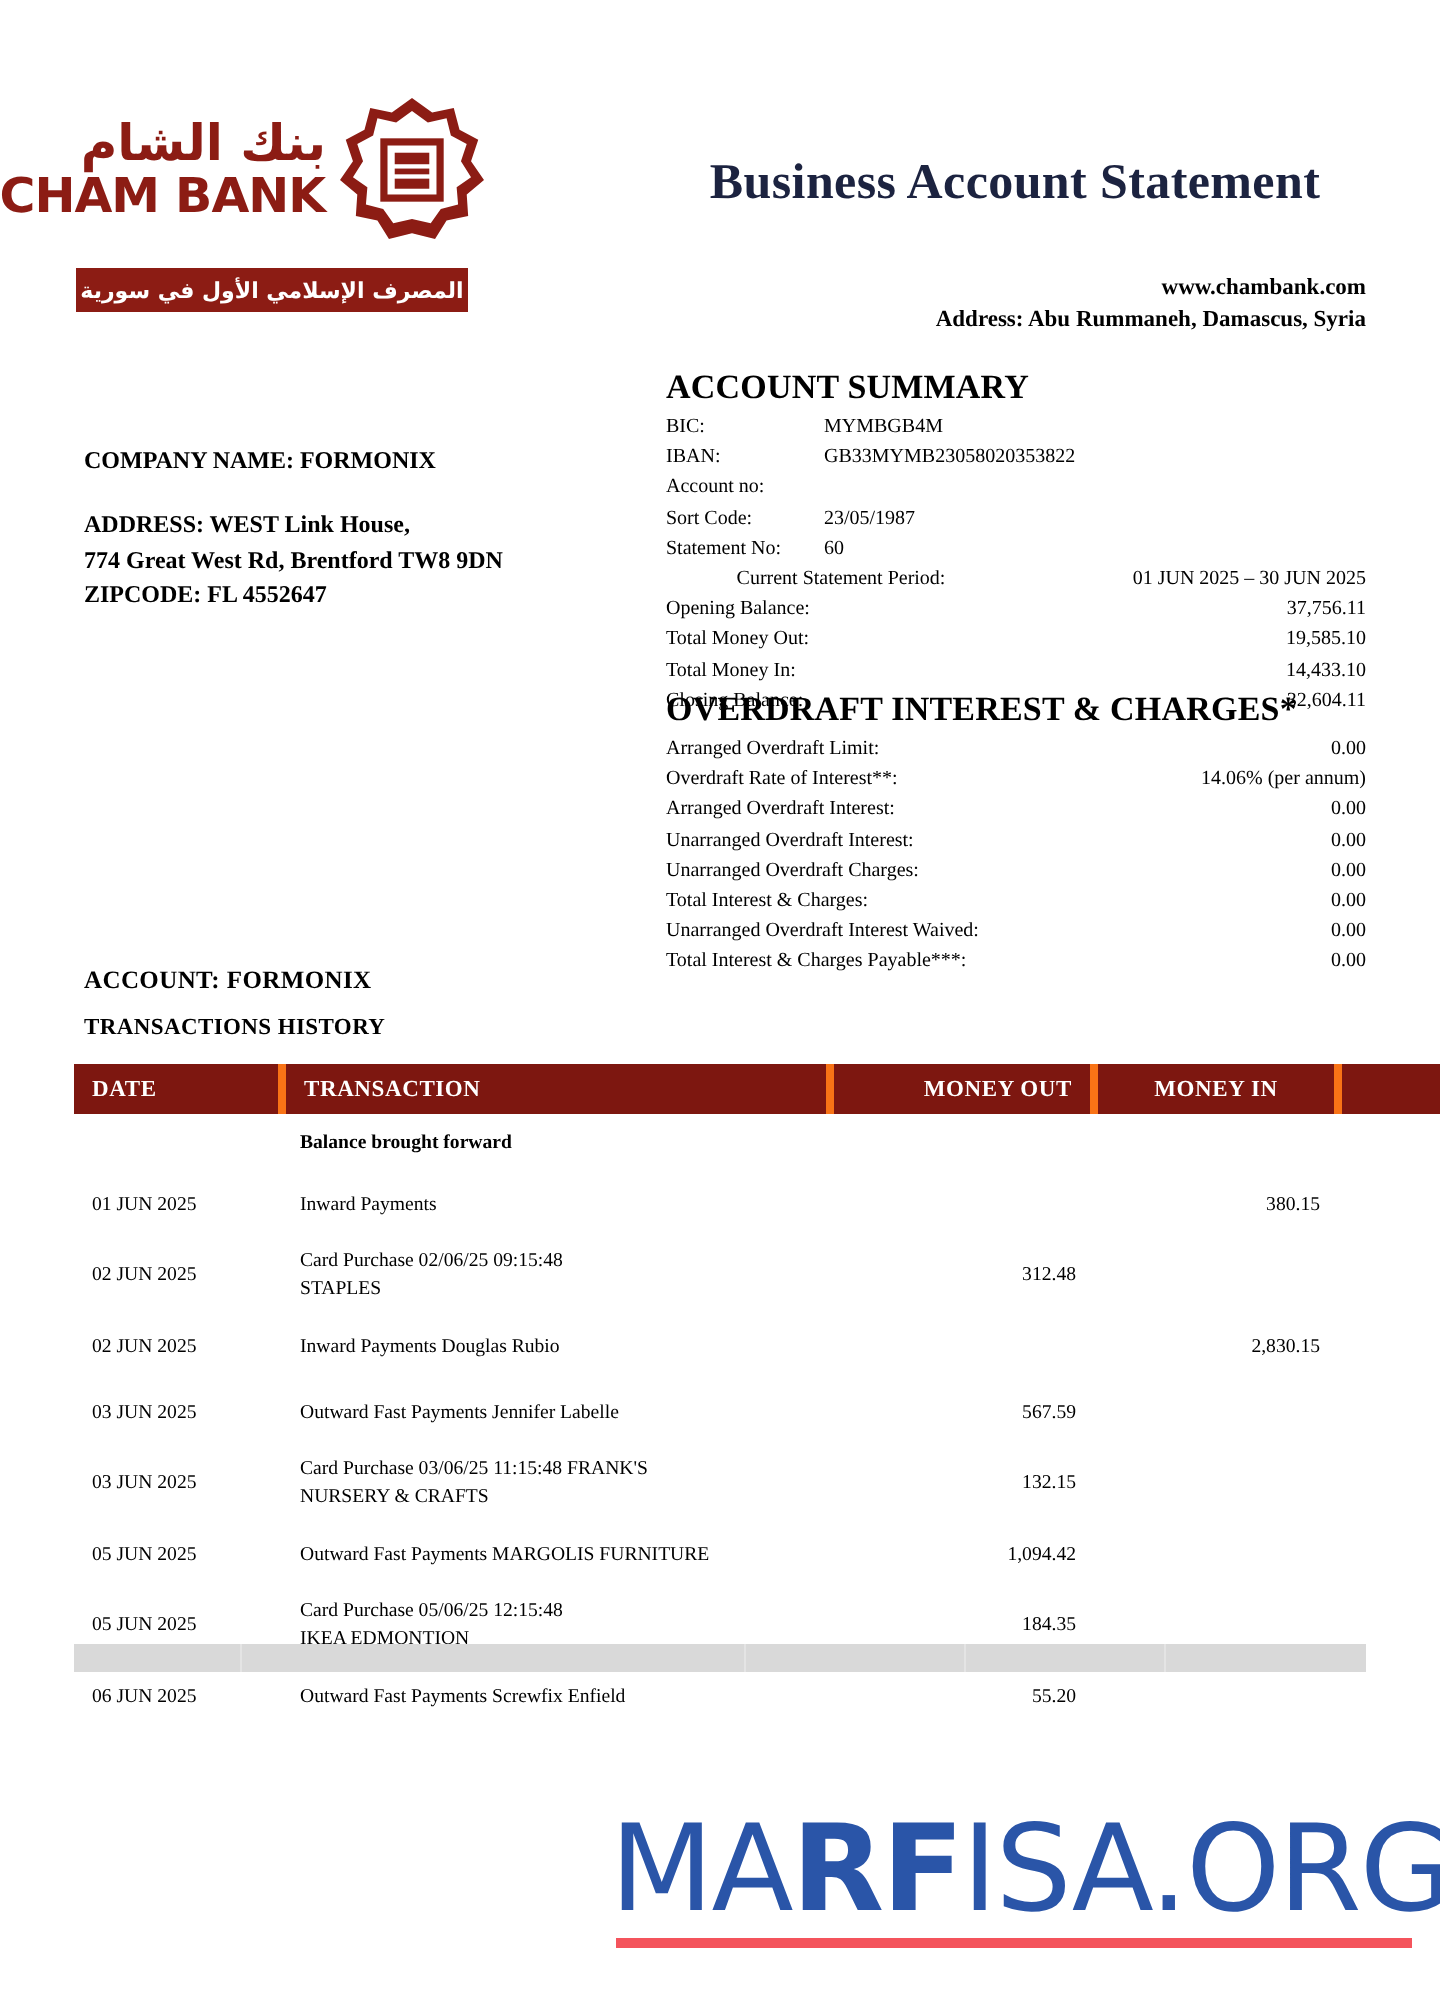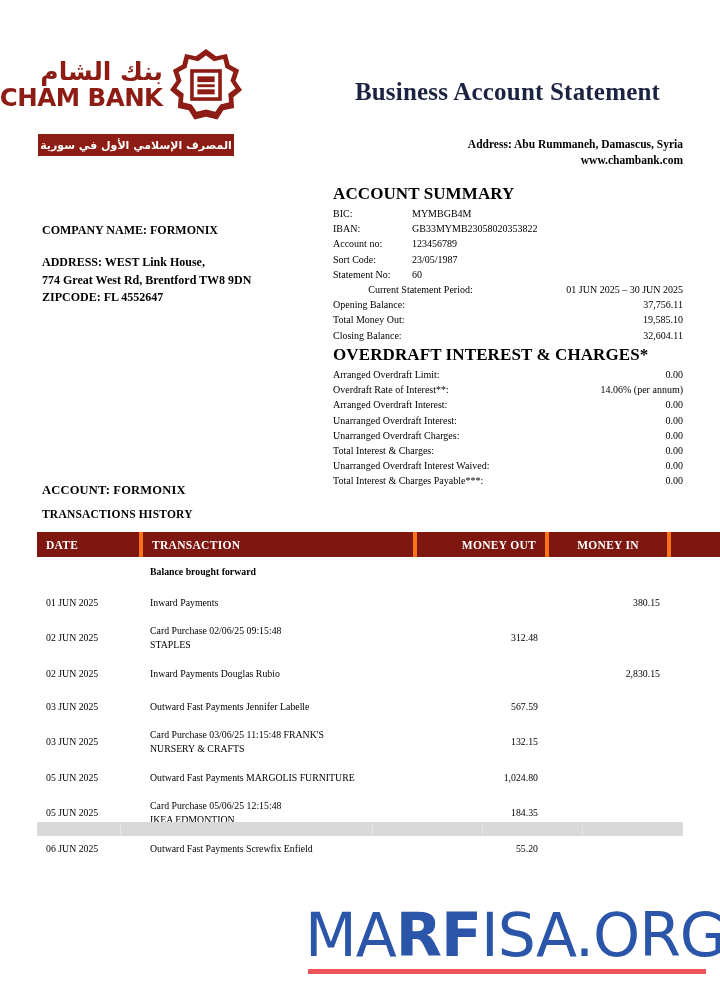--- a/index.html
+++ b/index.html
@@ -289,8 +289,8 @@
 <div id="doc-title">Business Account Statement</div>
 
 <div id="bank-address-block">
+  <div>www.chambank.com</div>
   <div>Address: Abu Rummaneh, Damascus, Syria</div>
-  <div>www.chambank.com</div>
 </div>
 
 <div id="company-block">

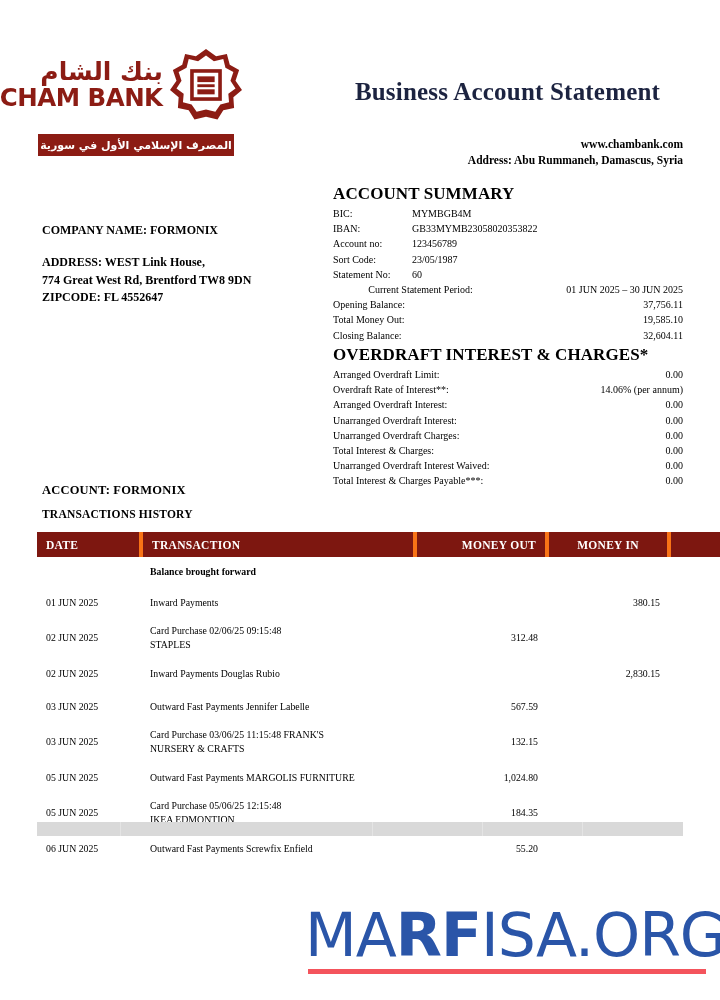--- a/index.html
+++ b/index.html
@@ -315,7 +315,6 @@
       </div>
       <div class="kv-row">
         <div class="kv-label">Account no:</div>
-        <div class="kv-val-left">123456789</div>
       </div>
       <div class="kv-row">
         <div class="kv-label">Sort Code:</div>

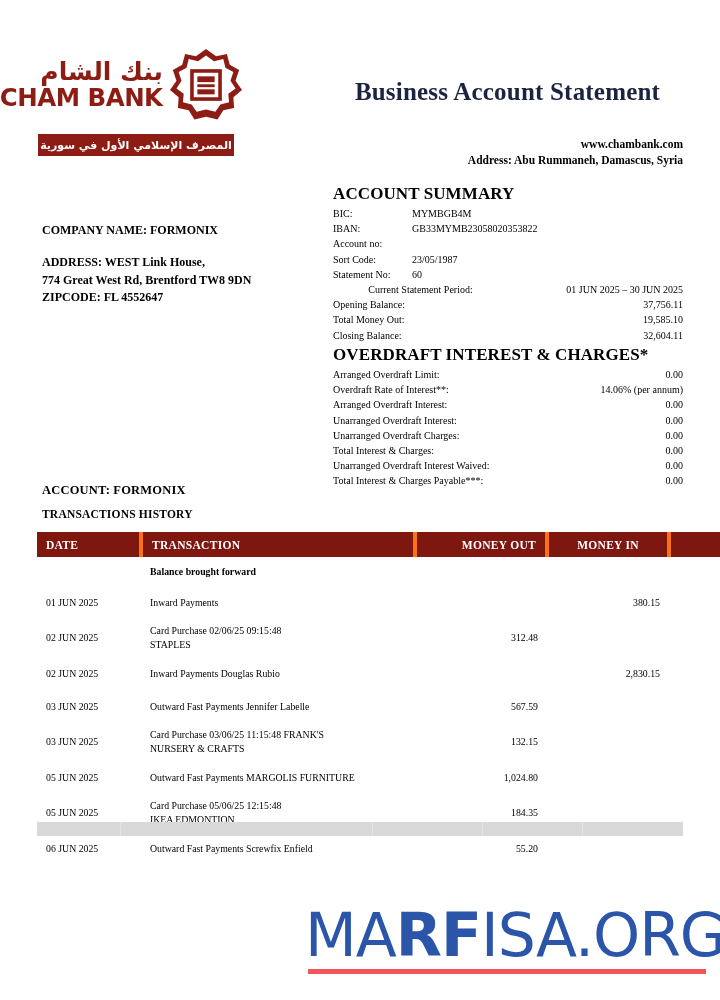--- a/index.html
+++ b/index.html
@@ -337,6 +337,10 @@
         <div class="kv-val-right">19,585.10</div>
       </div>
       <div class="kv-row">
+        <div class="kv-label" style="width: auto; flex: 1 1 0%;">Total Money In:</div>
+        <div class="kv-val-right">14,433.10</div>
+      </div>
+      <div class="kv-row">
         <div class="kv-label" style="width: auto; flex: 1 1 0%;">Closing Balance:</div>
         <div class="kv-val-right">32,604.11</div>
       </div>

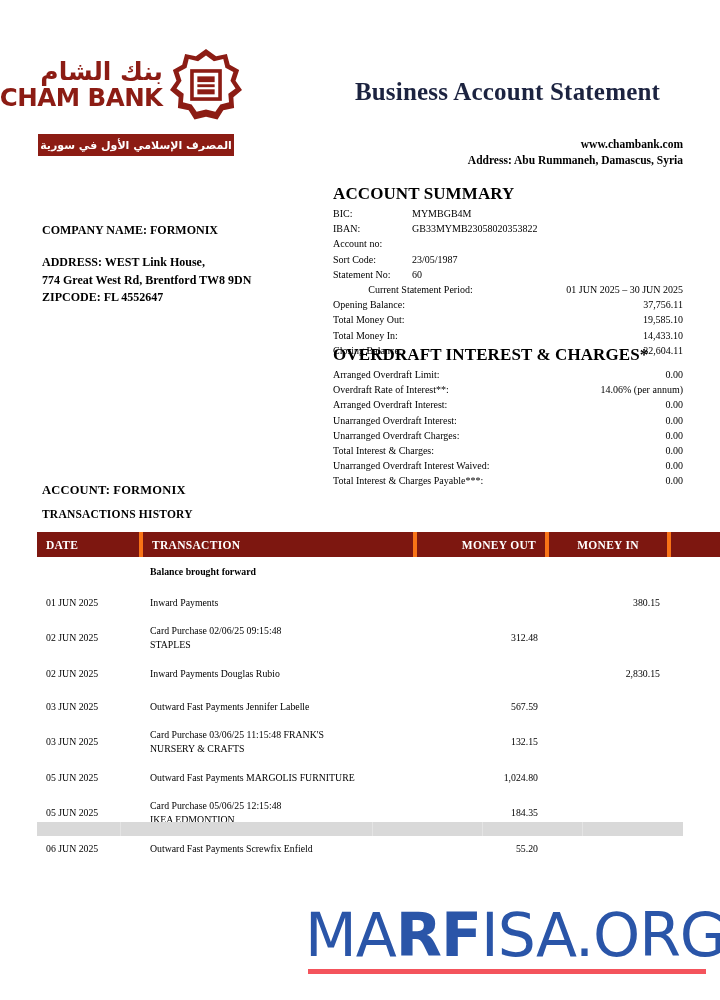--- a/index.html
+++ b/index.html
@@ -444,7 +444,7 @@
       <tr class="txn-row single">
         <td class="td-date">05 JUN 2025</td>
         <td class="td-desc"><span>Outward Fast Payments MARGOLIS FURNITURE</span></td>
-        <td class="td-out">1,024.80</td>
+        <td class="td-out">1,094.42</td>
         <td class="td-in"></td>
         <td class="td-bal">37,451.67</td>
       </tr>

